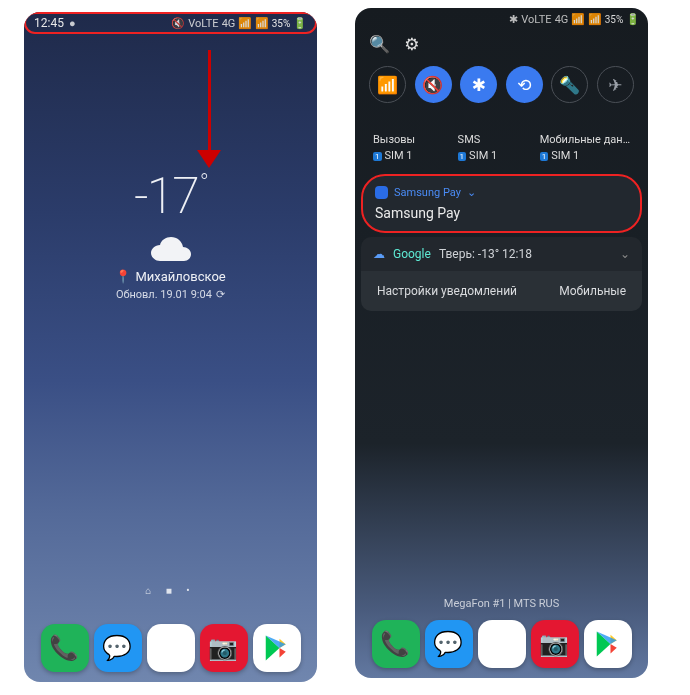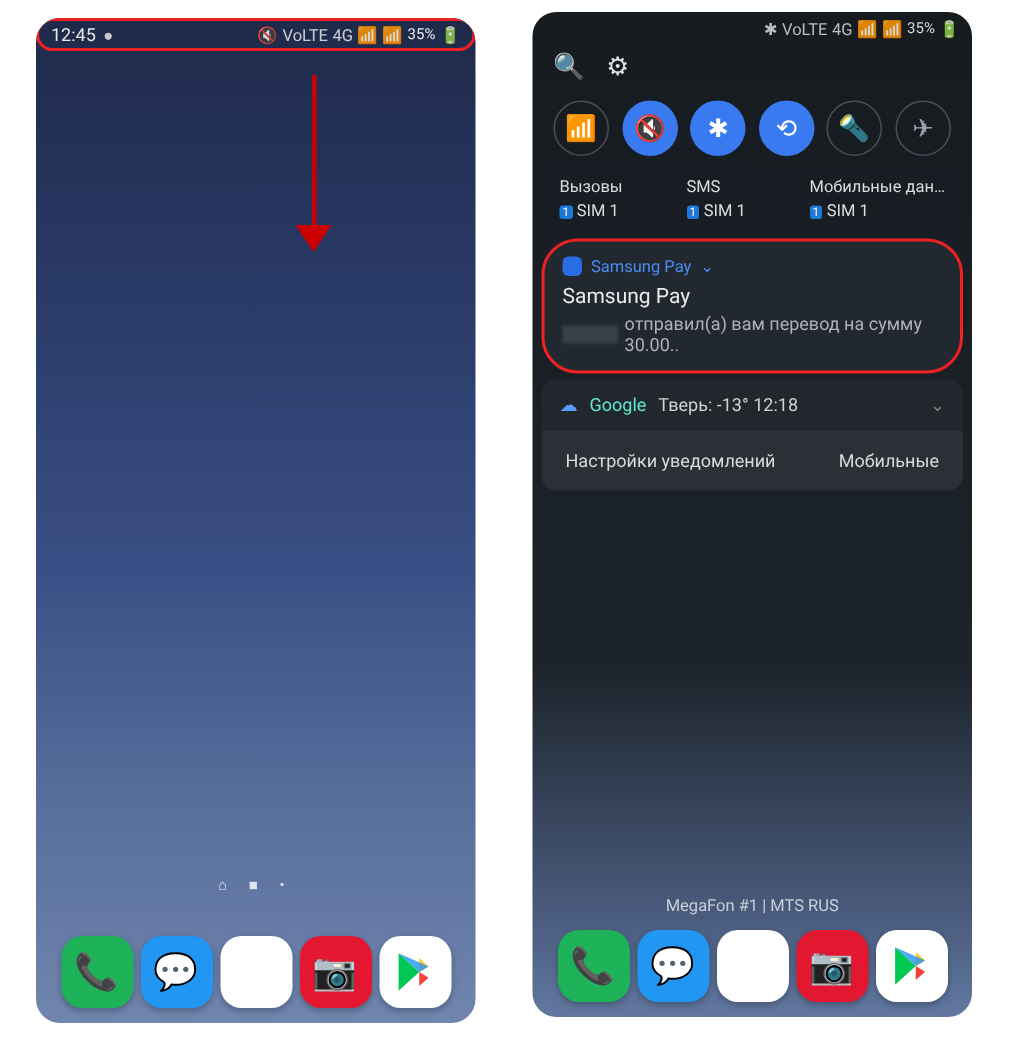--- a/index.html
+++ b/index.html
@@ -51,7 +51,7 @@
   .qtoggle.on { background: #3a7af0; color: #fff; }
   
   .sim-row { display: flex; padding: 6px 18px 8px; color: #dcdcdc; font-size: 11px; justify-content: space-between; }
-  .sim-col .title { margin-bottom: 3px; }
+  .sim-col .title { margin-bottom: 3px; margin-top: 16px; }
   .sim-chip { background: #1d78d6; font-size: 8px; padding: 0 2px; border-radius: 2px; margin-right: 3px; color: #fff; }
   
   .notif { margin: 4px 6px; border-radius: 10px; padding: 10px 12px; background: #22282f; color: #d8d8d8; }

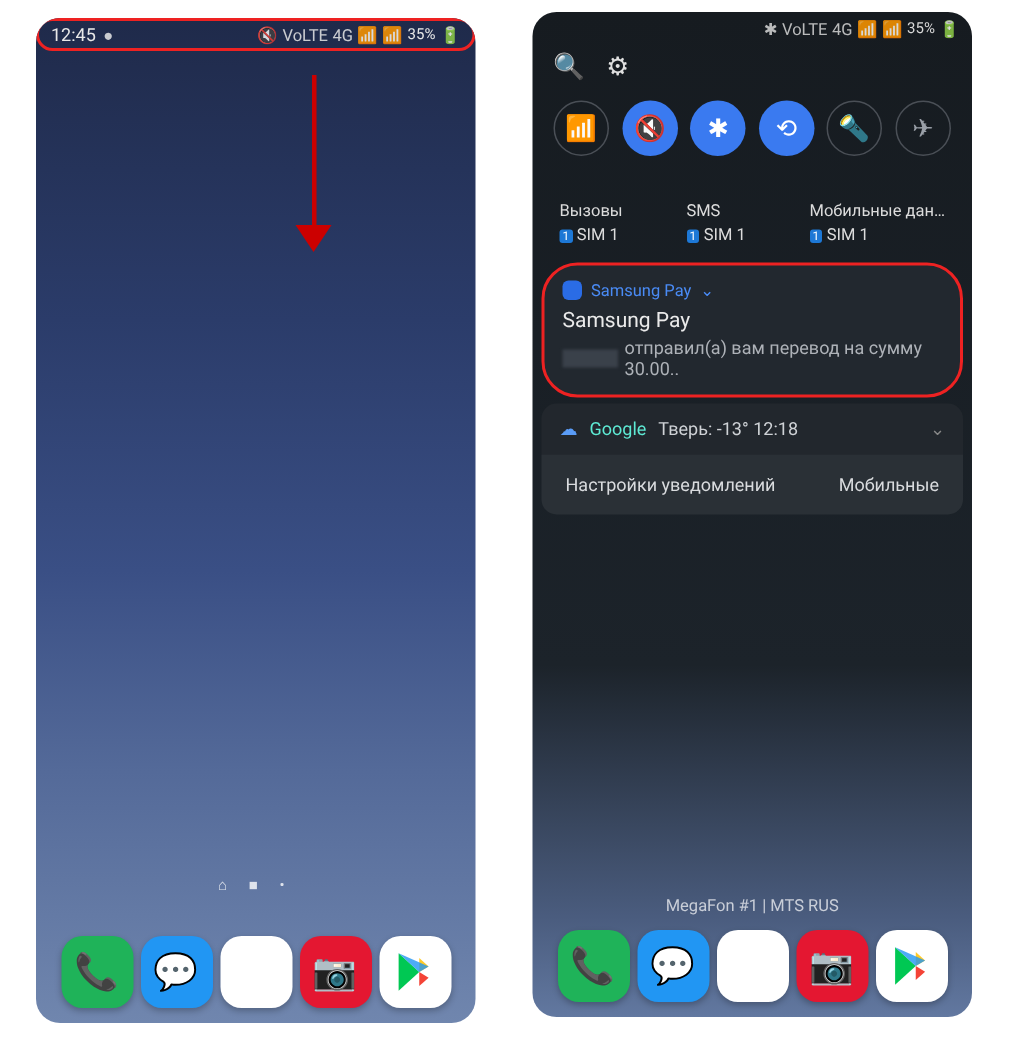--- a/index.html
+++ b/index.html
@@ -93,6 +93,22 @@
     <div class="arrow-head"></div>
   </div>
 
+  <div class="weather">
+    <div class="temp"><span>-17</span><sup>°</sup></div>
+    <div class="cloud">
+      <svg viewBox="0 0 44 28">
+          <path fill="#f2f3f6" d="M35 26H11c-5 0-9-4-9-8s4-8 9-8c1-5 6-8 11-8 6 0 11 4 12 10 4 0 8 3 8 7s-3 7-7 7z"></path>
+        </svg>
+    </div>
+    <div class="loc">
+      <span>📍</span>
+      <span>Михайловское</span>
+    </div>
+    <div class="upd">
+      <span>Обновл. 19.01 9:04</span>
+      <span>⟳</span>
+    </div>
+  </div>
 
   <div class="page-dots">⌂ ■ •</div>
 

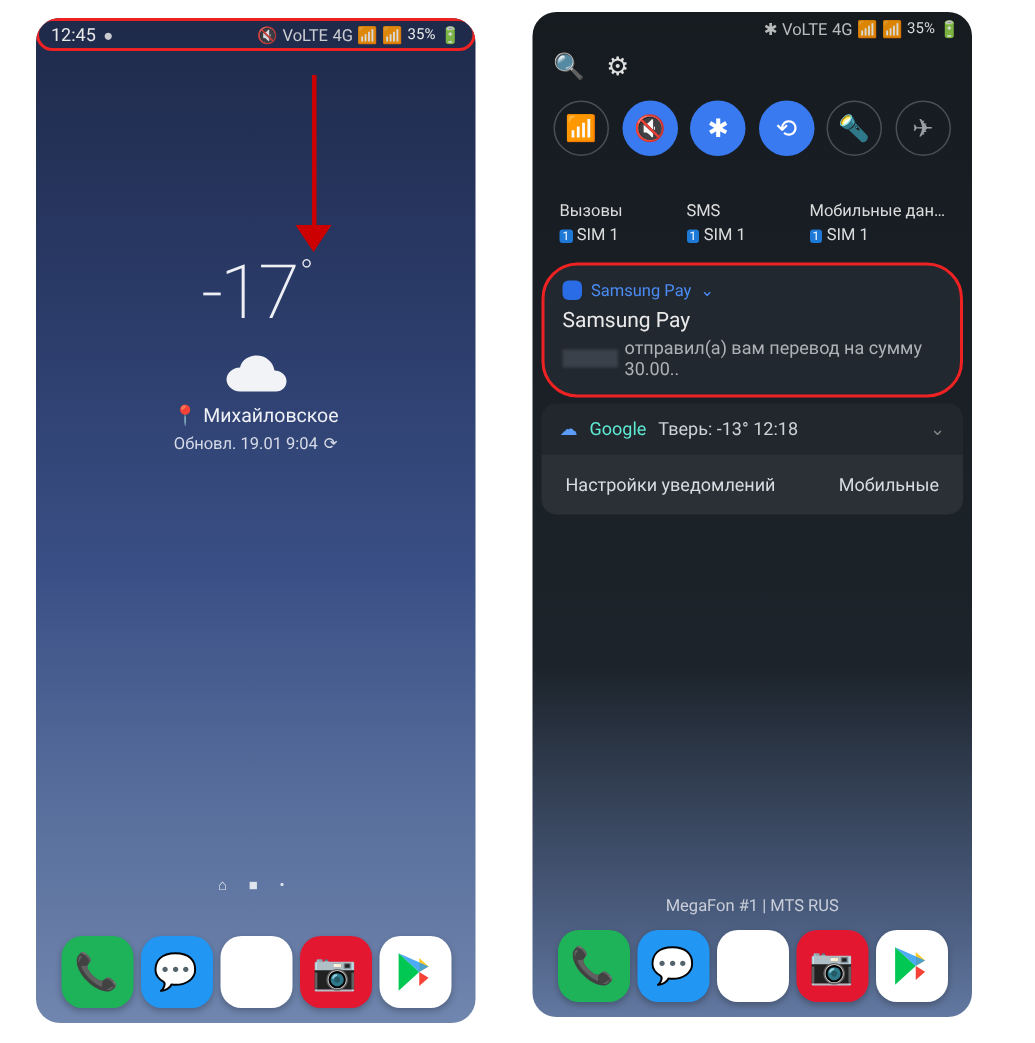--- a/index.html
+++ b/index.html
@@ -179,10 +179,6 @@
       <span>⌄</span>
     </div>
     <div class="notif-title">Samsung Pay</div>
-    <div class="notif-body">
-      <span class="blur"></span>
-      <span>отправил(а) вам перевод на сумму 30.00..</span>
-    </div>
   </div>
 
   <div class="notif-google">

